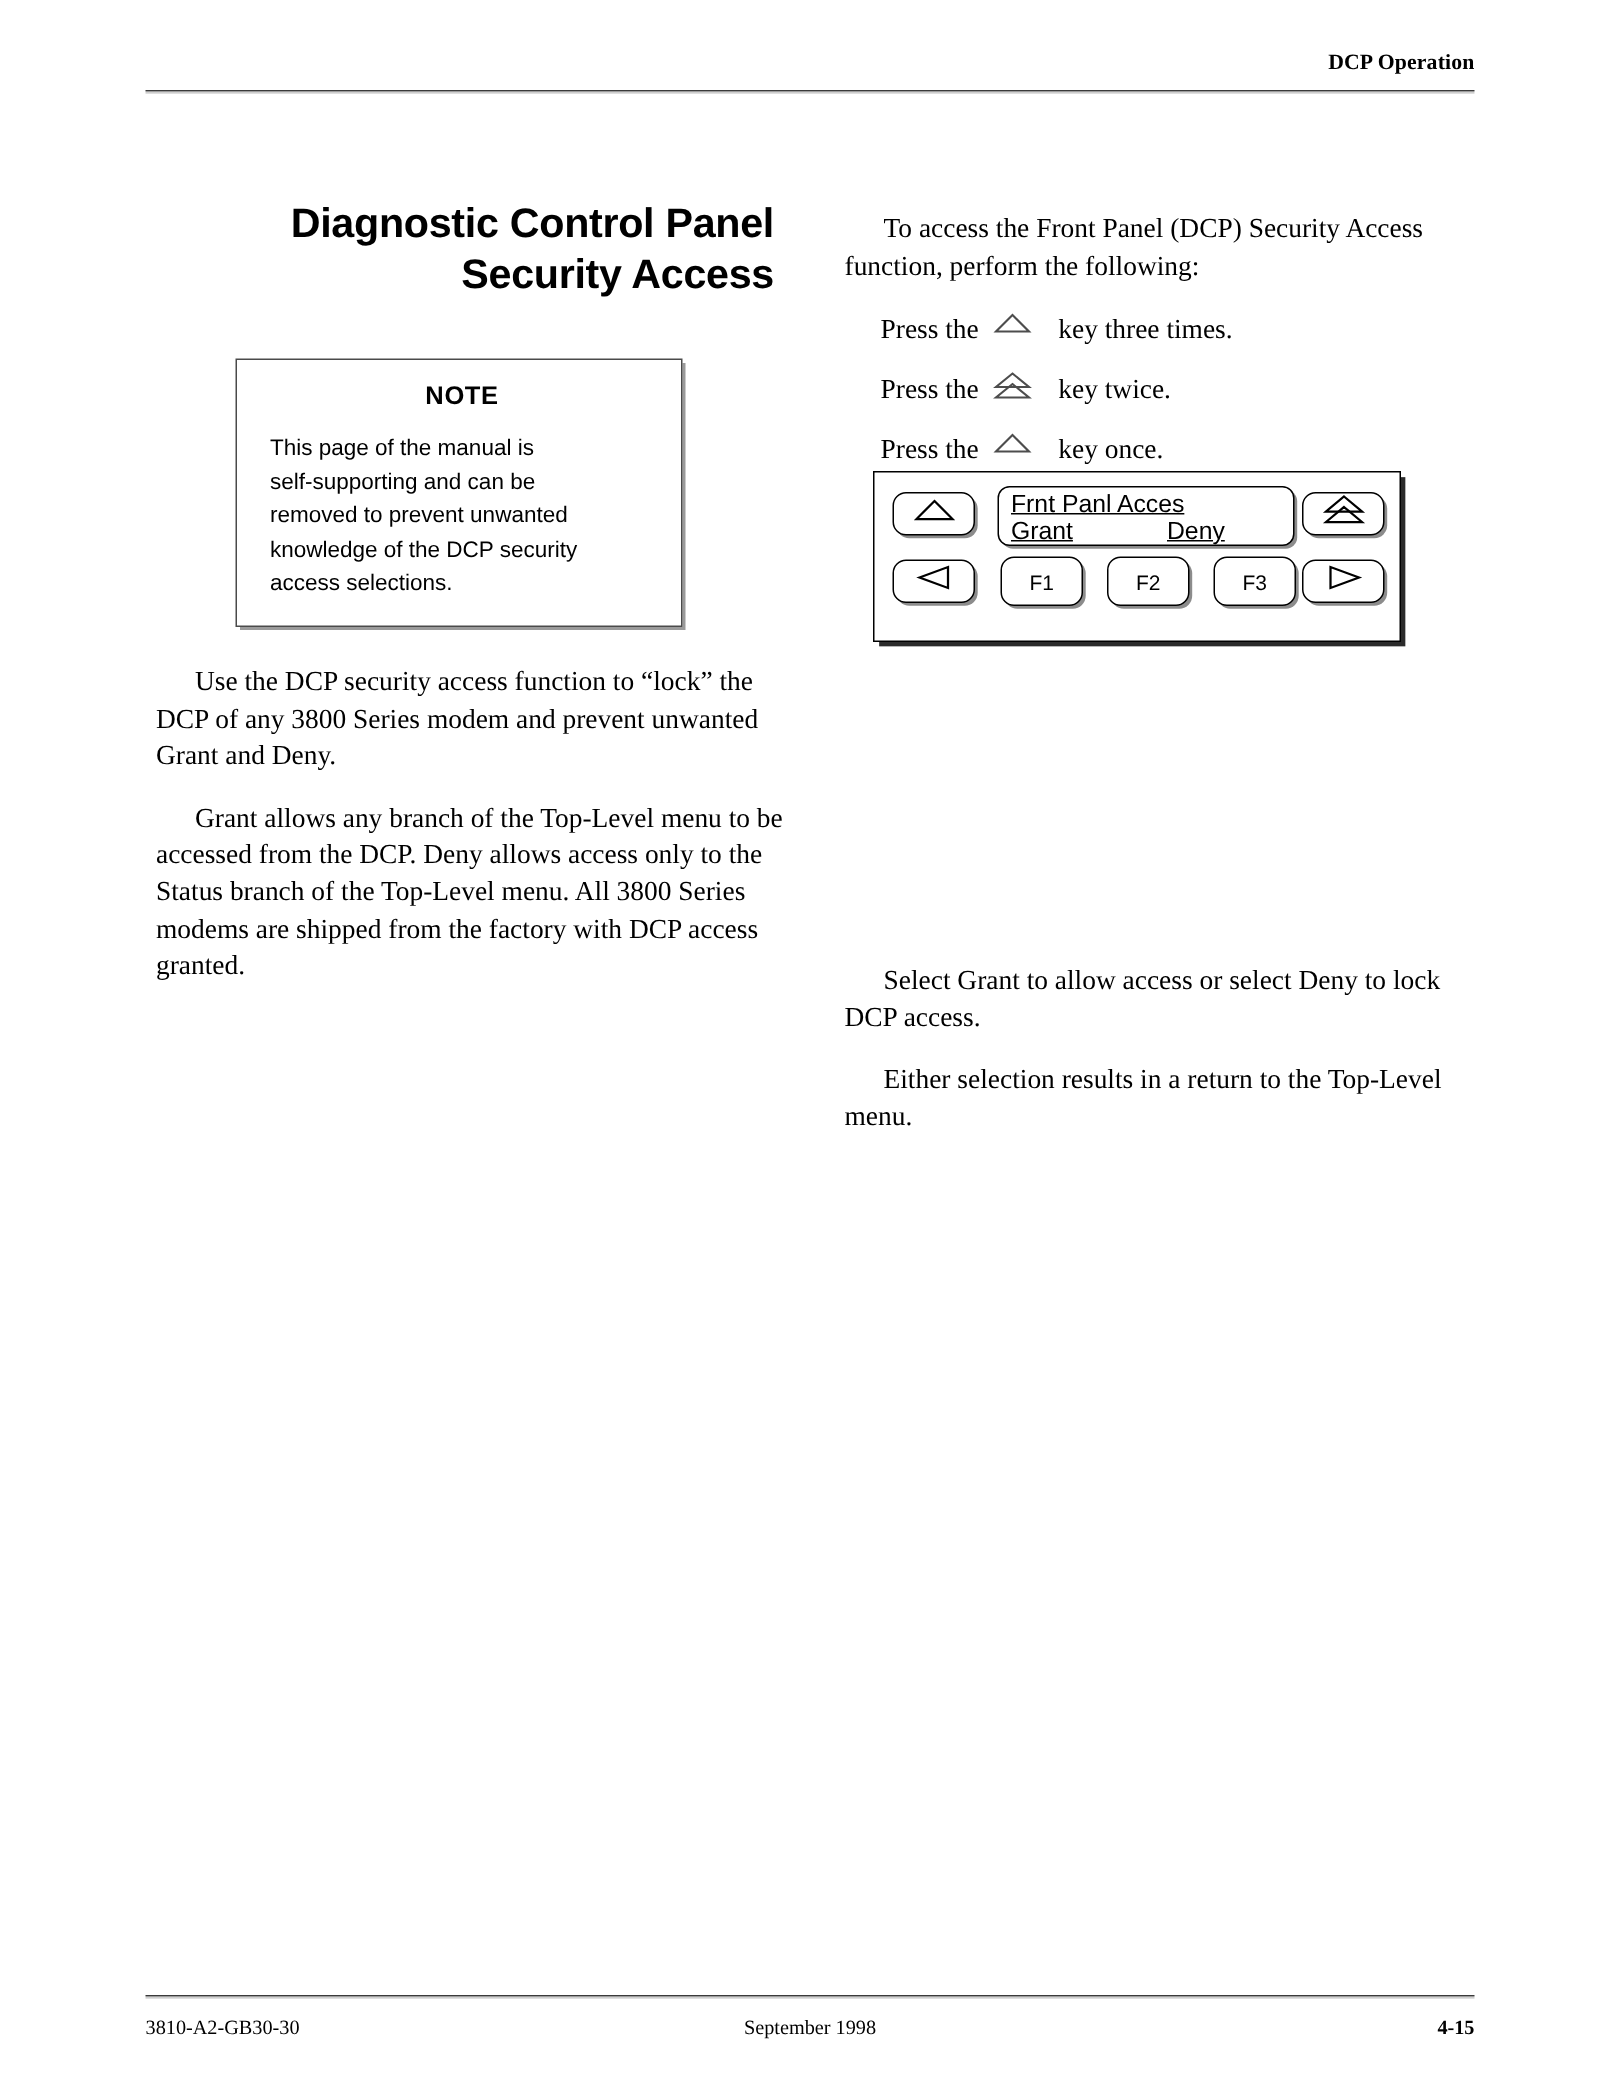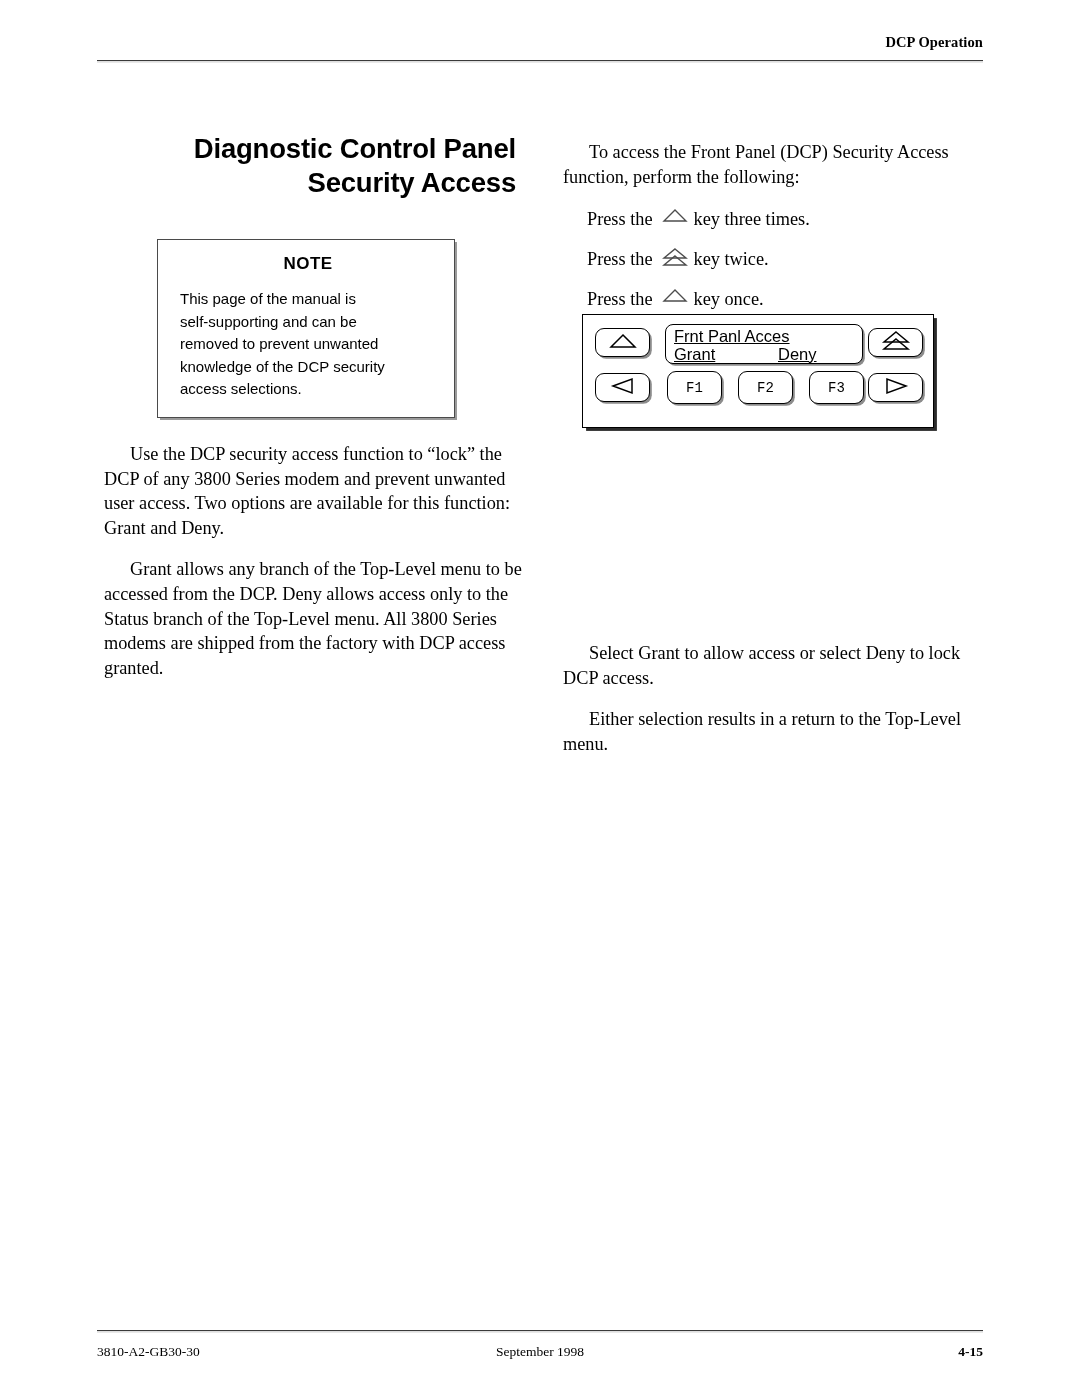--- a/index.html
+++ b/index.html
@@ -177,7 +177,7 @@
     align-items: flex-start;
   }
   .press-item .txt-pre { margin-right: 9px; }
-  .press-item .txt-post { margin-left: 6px; }
+  .press-item .txt-post { margin-left: 18px; }
 
   
   .glyph {

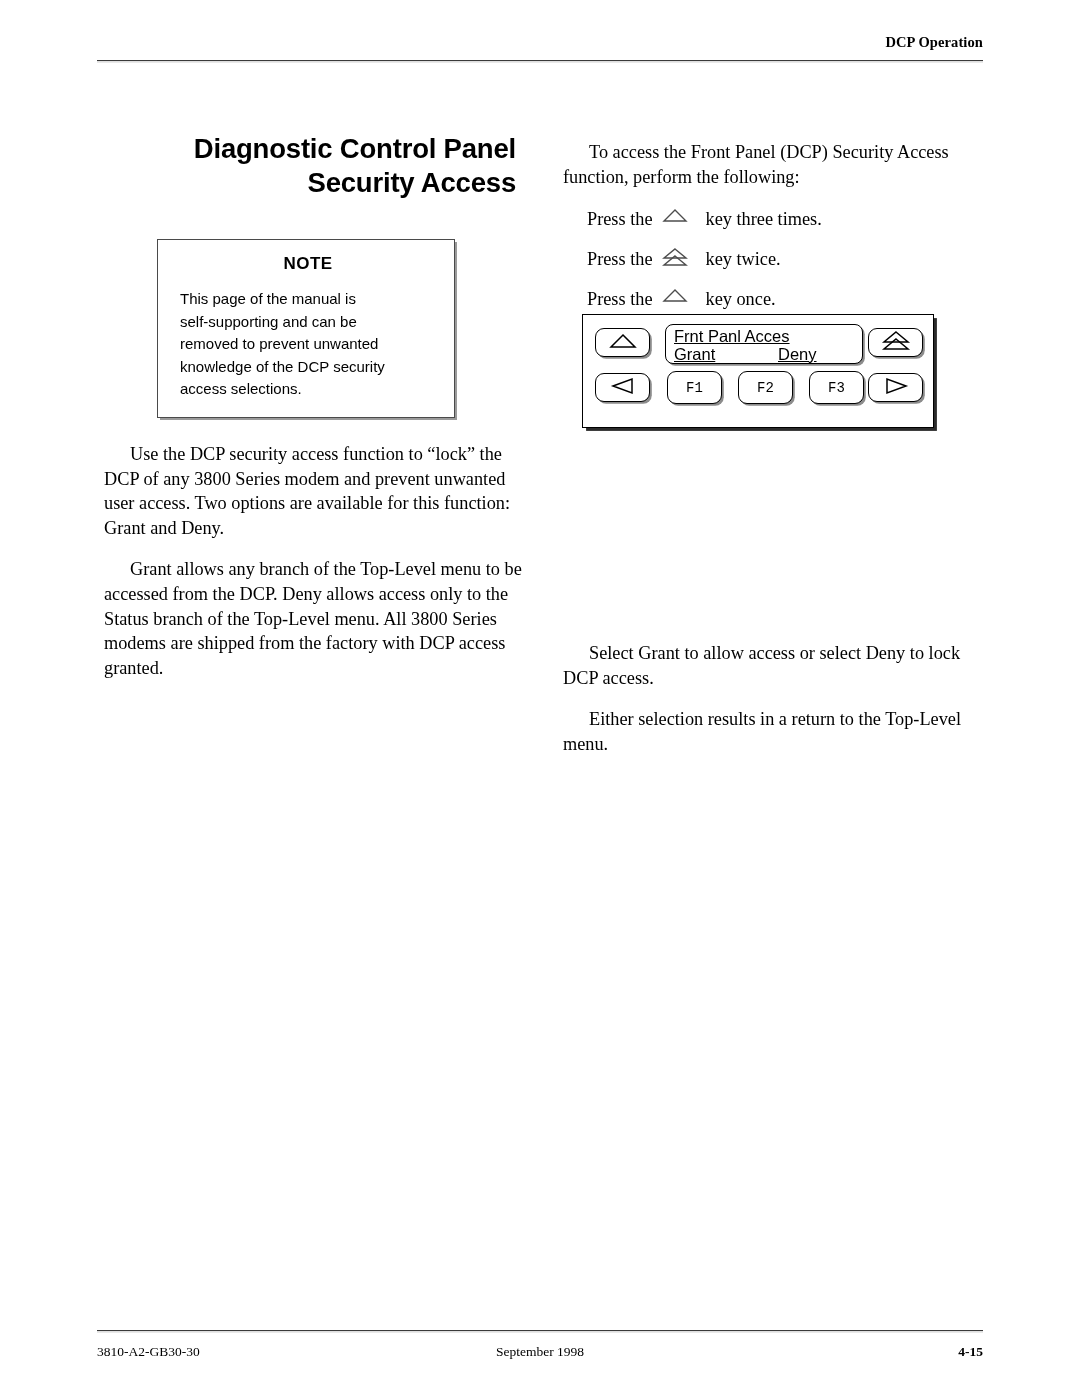--- a/index.html
+++ b/index.html
@@ -227,7 +227,7 @@
   .key-f2    { left: 155px; top: 56px;  width: 55px; height: 33px; }
   .key-f3    { left: 226px; top: 56px;  width: 55px; height: 33px; }
   .key-label {
-    font-family: Liberation Mono, monospace;
+    font-family: Liberation Sans, sans-serif;
     font-size: 14px;
     line-height: 1;
   }

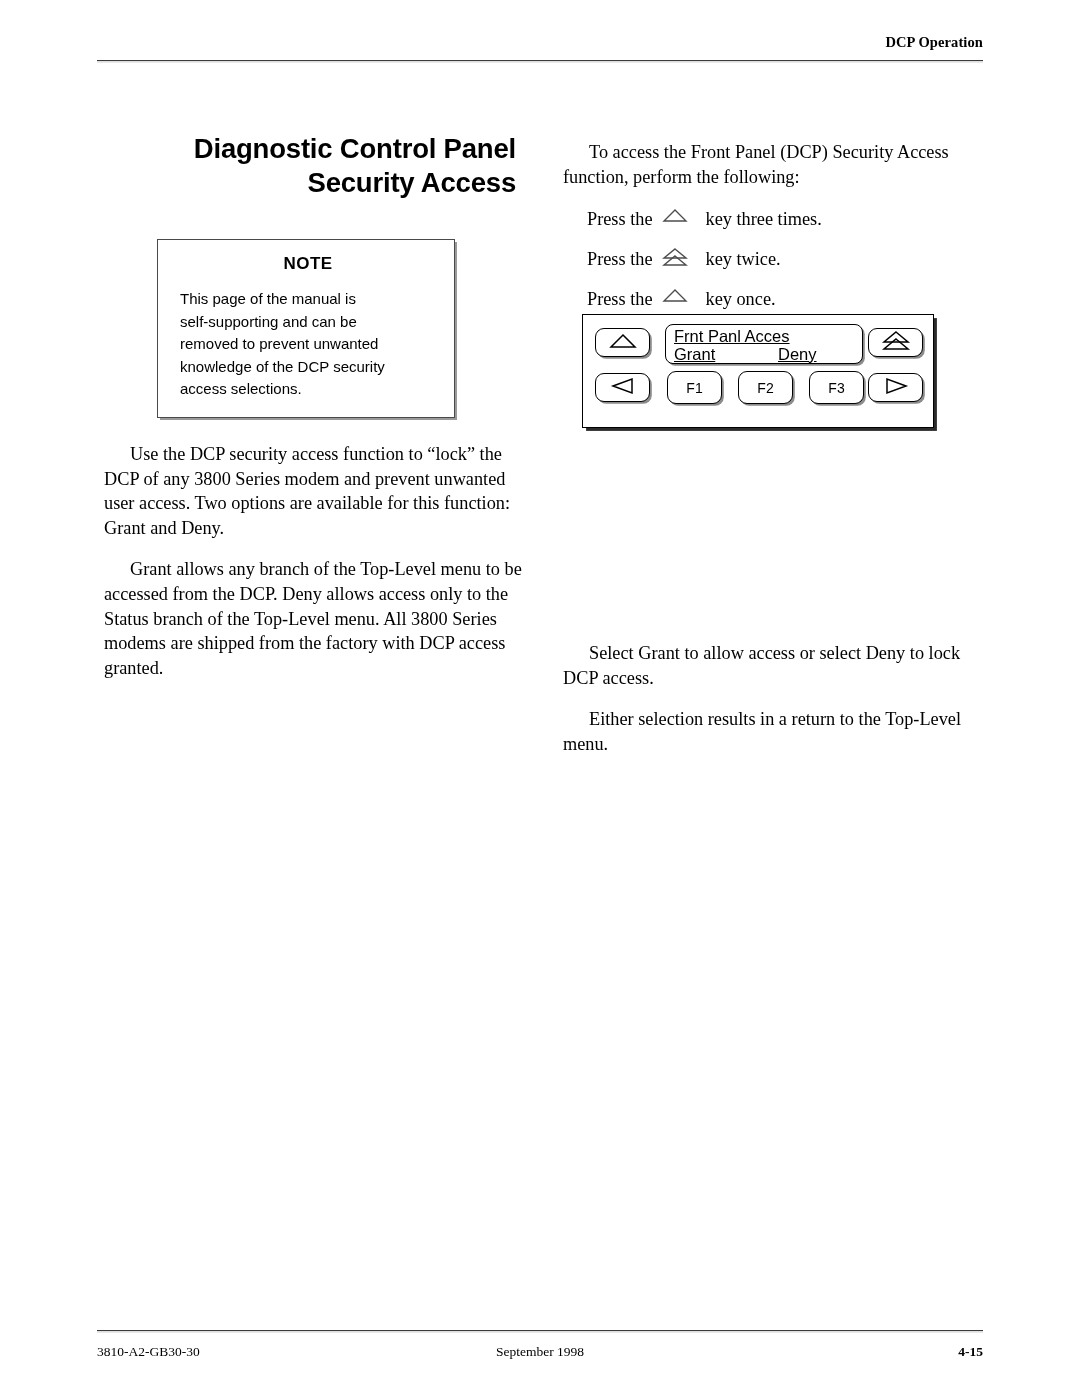--- a/index.html
+++ b/index.html
@@ -287,7 +287,6 @@
       <p class="body">
         <span class="ln first">Use the DCP security access function to “lock” the</span>
         <span class="ln">DCP of any 3800 Series modem and prevent unwanted</span>
-        <span class="ln">user access. Two options are available for this function:</span>
         <span class="ln">Grant and Deny.</span>
       </p>
       <p class="body">

